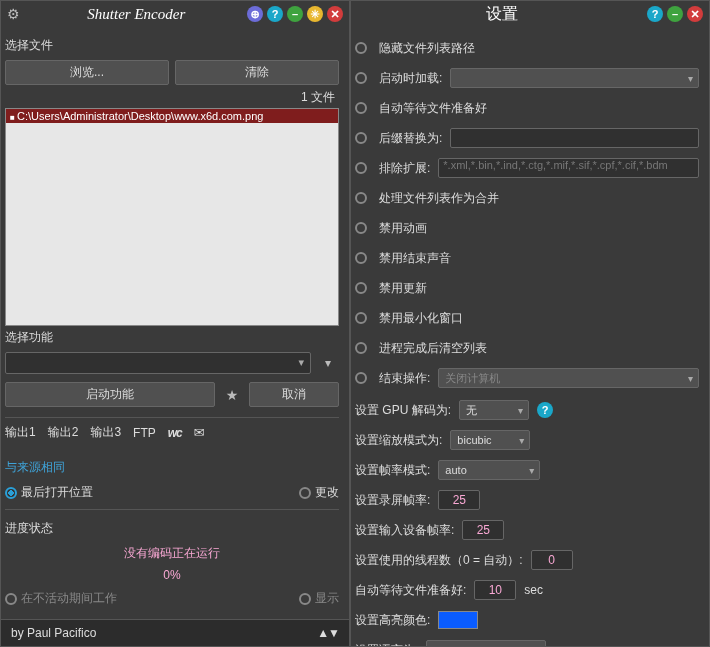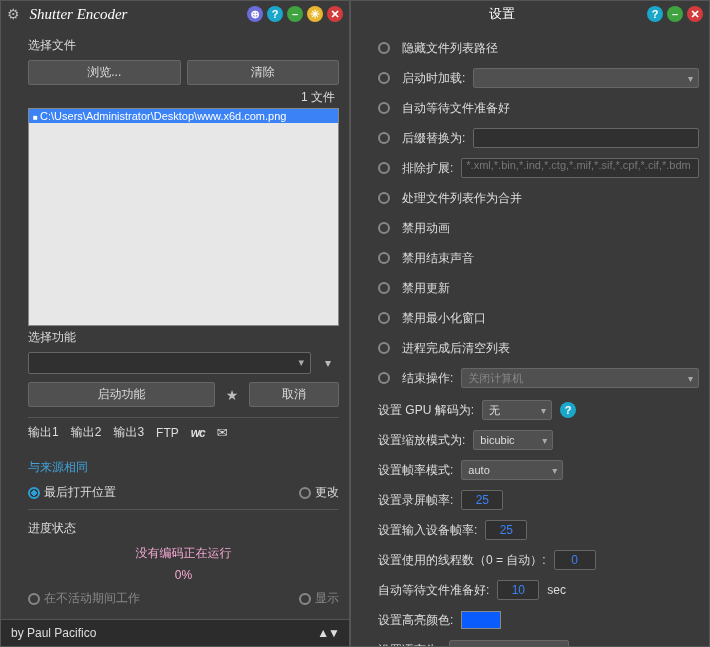--- a/index.html
+++ b/index.html
@@ -8,7 +8,7 @@
 .panel.left { width: 350px; height: 647px; }
 .panel.right { width: 360px; height: 647px; }
 .titlebar { height: 26px; display: flex; align-items: center; padding: 0 6px; background: #3a3a3a; }
-.titlebar .title { flex: 1; font-family: cursive; font-style: italic; font-size: 15px; color: #fff; padding-left: 4px; }
+.titlebar .title { flex: 1; font-family: cursive; font-style: italic; font-size: 15px; color: #fff; padding-left: 4px; text-align: center; }
 .titlebar .title.center { text-align: center; font-family: Liberation Serif, serif; font-style: normal; font-size: 13px; }
 .tb-icon { width: 16px; height: 16px; border-radius: 50%; display: inline-flex; align-items: center; justify-content: center; margin-left: 4px; font-size: 11px; font-weight: bold; cursor: pointer; }
 .tb-gear { color: #bbb; margin-right: 6px; font-size: 14px; }

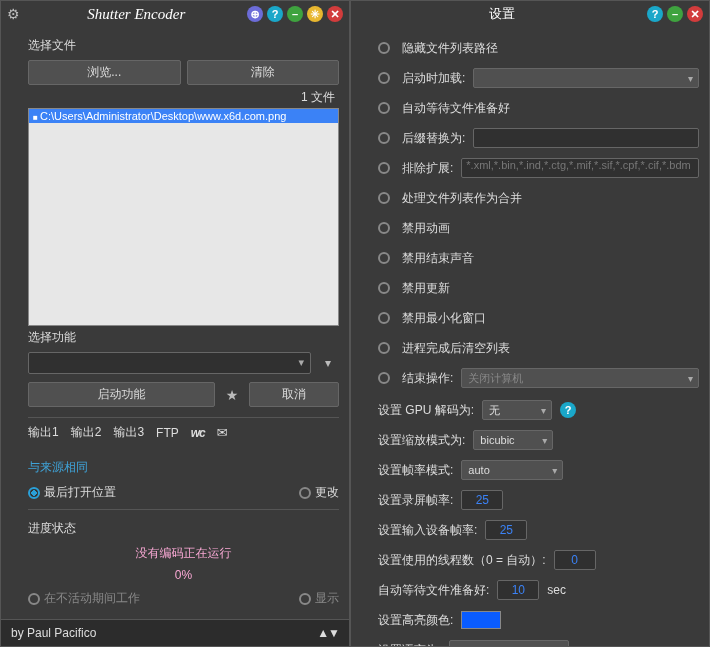--- a/index.html
+++ b/index.html
@@ -9,7 +9,7 @@
 .panel.right { width: 360px; height: 647px; }
 .titlebar { height: 26px; display: flex; align-items: center; padding: 0 6px; background: #3a3a3a; }
 .titlebar .title { flex: 1; font-family: cursive; font-style: italic; font-size: 15px; color: #fff; padding-left: 4px; text-align: center; }
-.titlebar .title.center { text-align: center; font-family: Liberation Serif, serif; font-style: normal; font-size: 13px; }
+.titlebar .title.center { text-align: center; font-family: Liberation Serif, serif; font-style: normal; font-size: 16px; }
 .tb-icon { width: 16px; height: 16px; border-radius: 50%; display: inline-flex; align-items: center; justify-content: center; margin-left: 4px; font-size: 11px; font-weight: bold; cursor: pointer; }
 .tb-gear { color: #bbb; margin-right: 6px; font-size: 14px; }
 .tb-globe { background: #6c6cd8; color: #fff; }

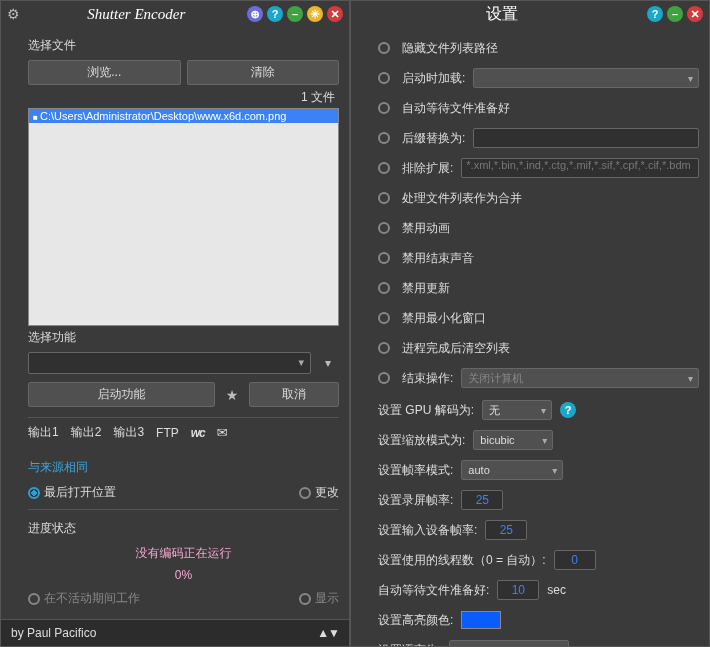--- a/index.html
+++ b/index.html
@@ -17,7 +17,7 @@
 .tb-min { background: #3fa33f; color: #fff; }
 .tb-star { background: #e8b72f; color: #fff; }
 .tb-close { background: #d23c3c; color: #fff; }
-.body { flex: 1; padding: 6px 10px 8px 27px; overflow: hidden; display: flex; flex-direction: column; }
+.body { flex: 1; padding: 6px 10px 8px 4px; overflow: hidden; display: flex; flex-direction: column; }
 .section-label { font-size: 12px; margin: 4px 0; }
 .row { display: flex; align-items: center; gap: 6px; margin: 2px 0; }
 .btn { background: #505050; border: 1px solid #666; color: #ddd; padding: 3px 0; text-align: center; border-radius: 2px; cursor: pointer; }

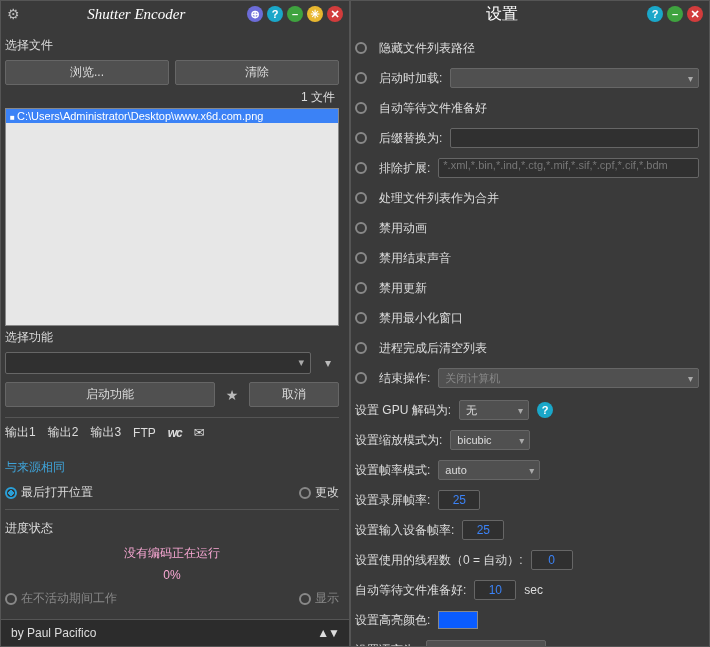--- a/index.html
+++ b/index.html
@@ -25,7 +25,7 @@
 .btn.wide { flex: 1; }
 .filecount { text-align: right; font-size: 12px; padding: 2px 4px 2px 0; }
 .filelist { background: #e7e7e7; color: #000; border: 1px solid #888; height: 218px; overflow: auto; font-size: 11px; }
-.filelist .item { background: #3b82f6; color: #fff; padding: 1px 4px; white-space: nowrap; }
+.filelist .item { background: #7f1d1d; color: #fff; padding: 1px 4px; white-space: nowrap; }
 .filelist .item::before { content: "■ "; font-size: 8px; }
 .dd { background: #303030; border: 1px solid #666; height: 22px; width: 150px; position: relative; border-radius: 2px; }
 .dd::after { content: "▾"; position: absolute; right: 6px; top: 3px; color: #aaa; font-size: 11px; }

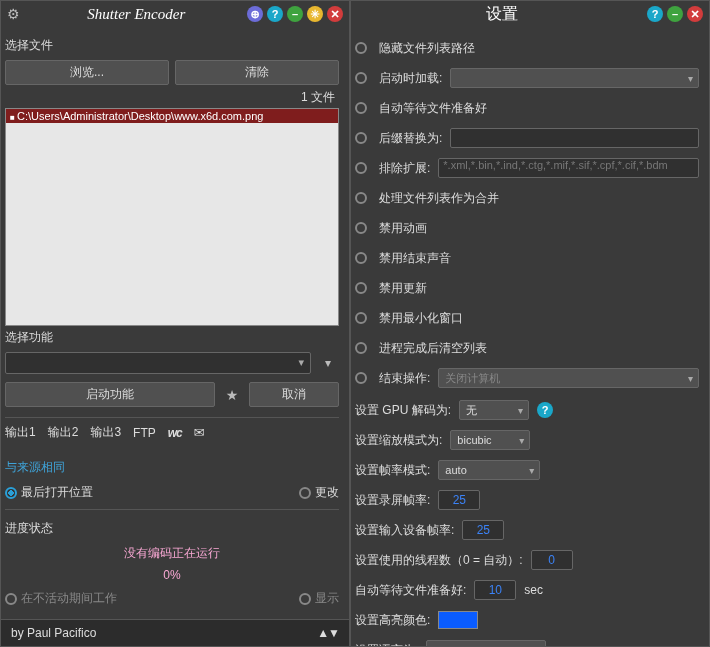--- a/index.html
+++ b/index.html
@@ -48,7 +48,7 @@
 .txtfield { background: #303030; border: 1px solid #666; height: 20px; flex: 1; color: #777; padding: 0 4px; font-size: 11px; border-radius: 2px; }
 .sel { background: #505050; border: 1px solid #666; height: 20px; color: #ddd; padding: 0 18px 0 6px; position: relative; border-radius: 2px; display: inline-flex; align-items: center; font-size: 11px; }
 .sel::after { content: "▾"; position: absolute; right: 5px; color: #aaa; font-size: 10px; }
-.numbox { background: #303030; border: 1px solid #666; width: 42px; height: 20px; color: #3b82f6; text-align: center; border-radius: 2px; display: inline-flex; align-items: center; justify-content: center; }
+.numbox { background: #303030; border: 1px solid #666; width: 42px; height: 20px; color: #f9a8d4; text-align: center; border-radius: 2px; display: inline-flex; align-items: center; justify-content: center; }
 .colorbox { width: 40px; height: 18px; background: #0a5cff; border: 1px solid #888; }
 .helpq { width: 16px; height: 16px; border-radius: 50%; background: #1aa7c9; color: #fff; display: inline-flex; align-items: center; justify-content: center; font-size: 11px; font-weight: bold; }
 .envelope { font-size: 13px; }

